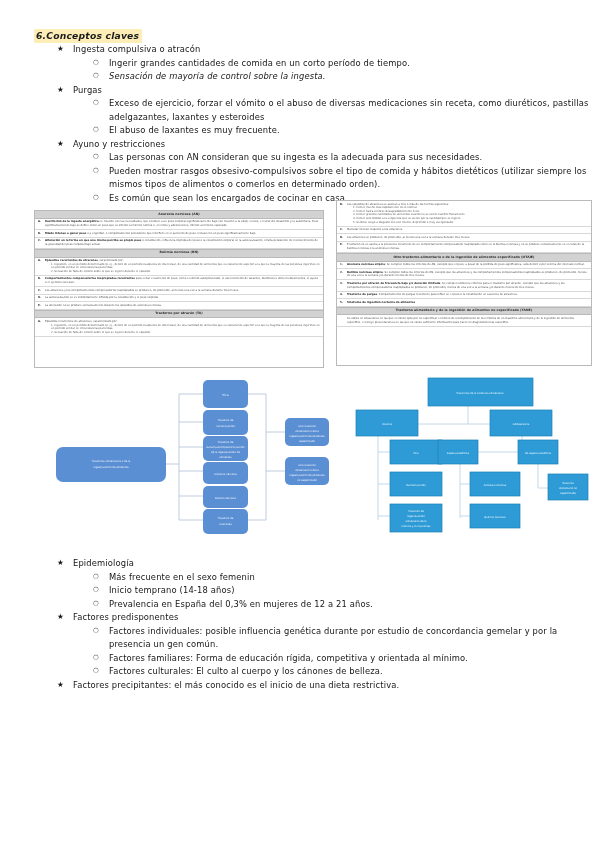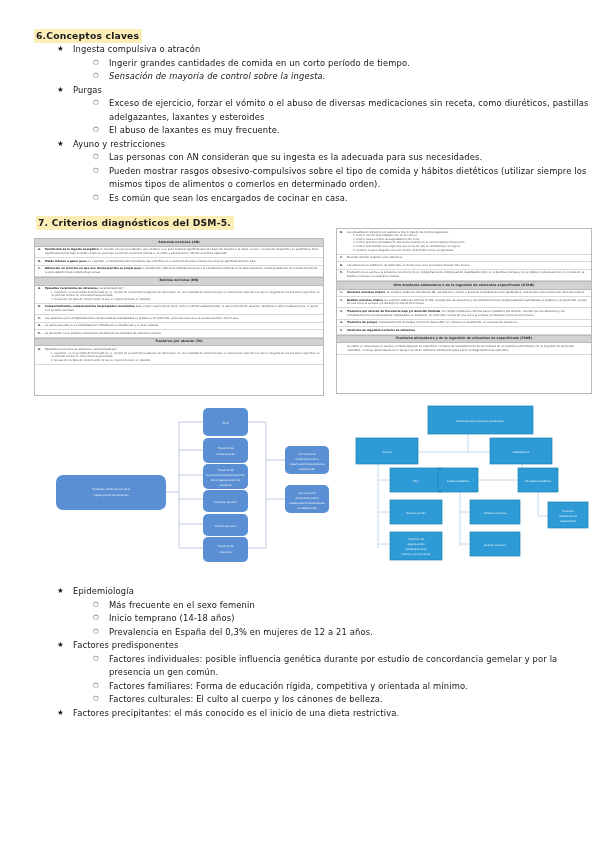--- a/index.html
+++ b/index.html
@@ -22,7 +22,7 @@
     padding: 1px 3px 1px 2px;
     line-height: 1.25;
   }
-  .hd-row { padding-left: 34px; }
+  .hd-row { padding-left: 34px; font-style: italic; }
   .hd-row.sec7 { padding-left: 36px; }
 
   

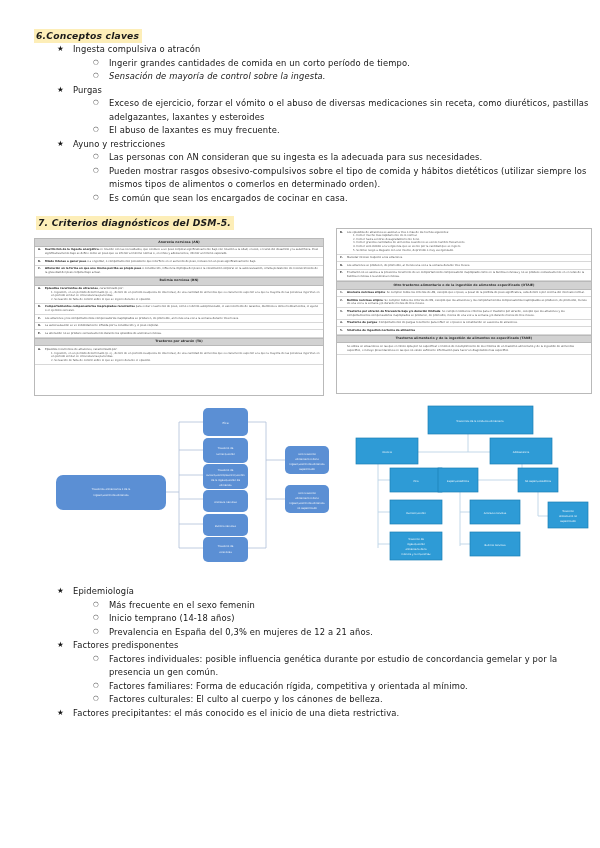--- a/index.html
+++ b/index.html
@@ -171,9 +171,6 @@
       </li>
     </ul>
 
-  <div class="hd-row sec7" style="padding-top:6px;padding-bottom:3px;">
-    <span class="hl">7. Criterios diagnósticos del DSM-5.</span>
-  </div>
 
   <div class="tables">
     <div class="tbl left" id="tbl-left">

